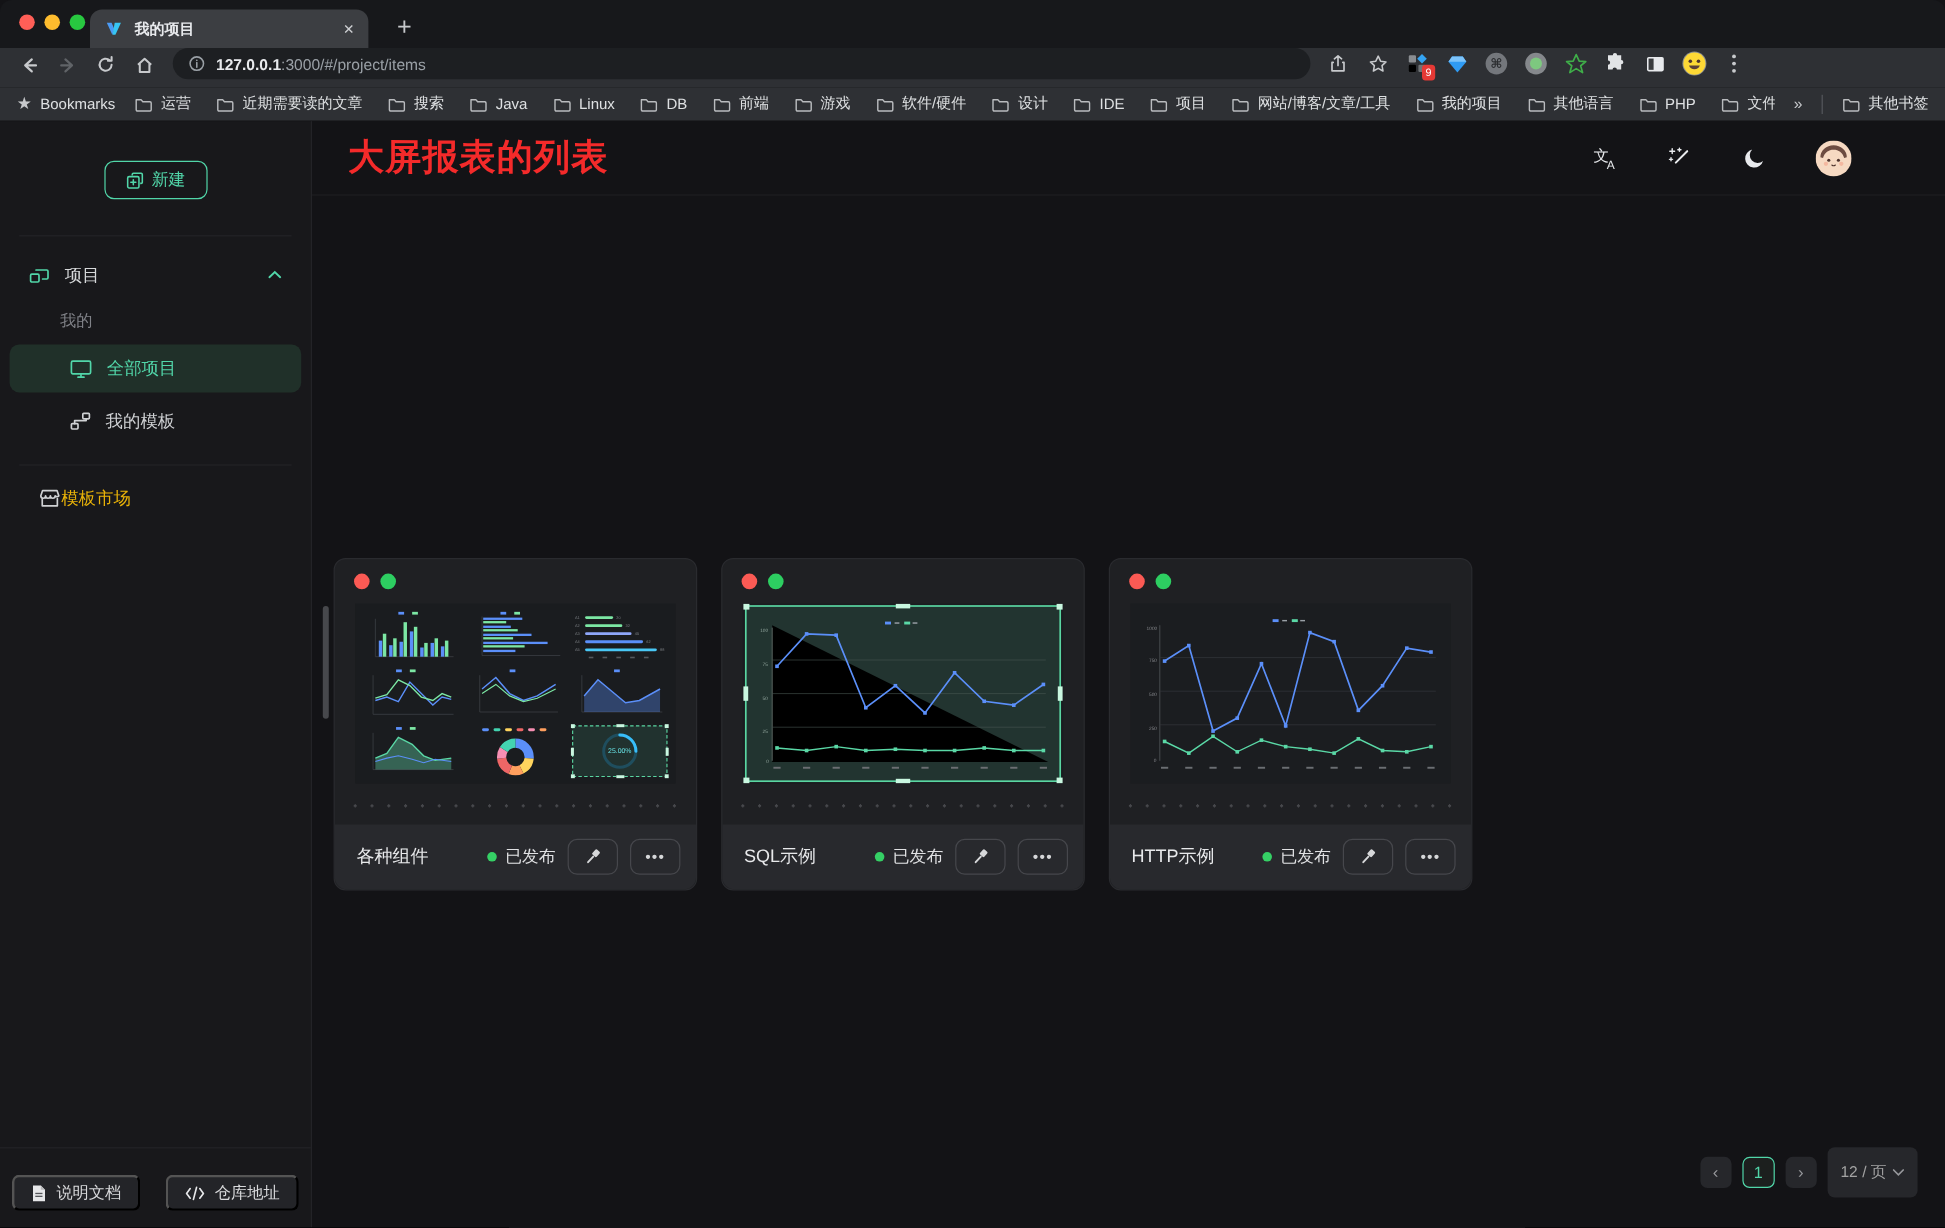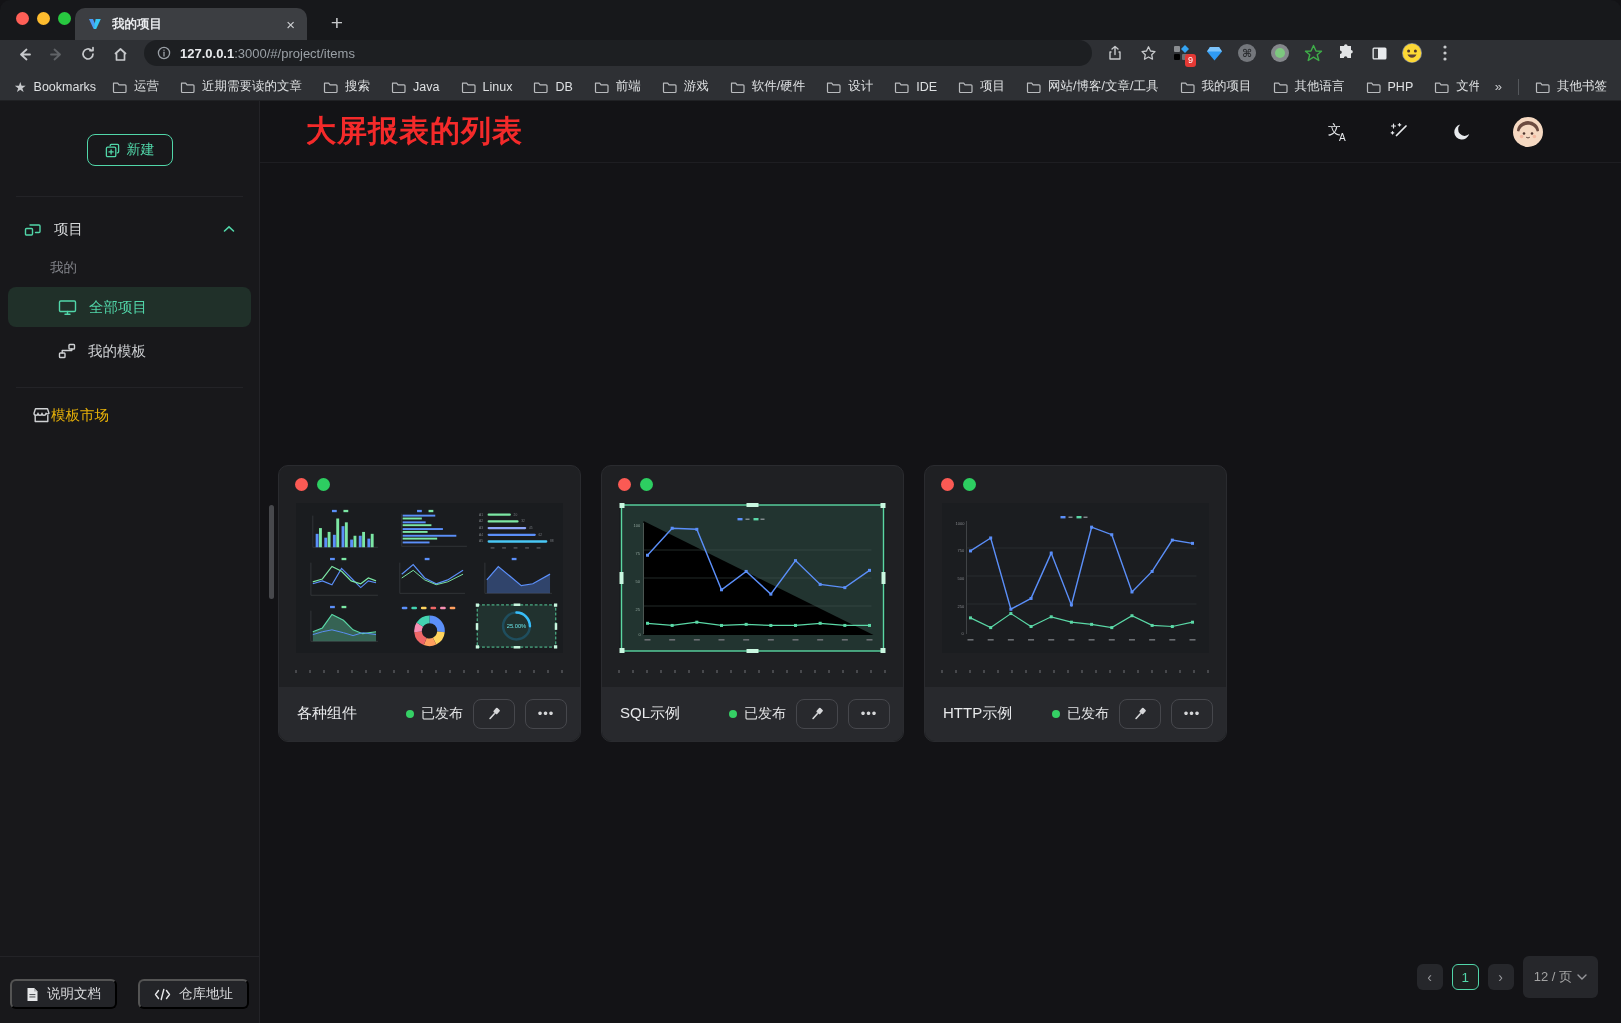--- a/index.html
+++ b/index.html
@@ -50,7 +50,7 @@
 
   .main { flex:1; display:flex; flex-direction:column; position:relative; }
   .main-header { height:62px; border-bottom:1px solid #1e1e22; display:flex; align-items:center; padding:0 30px; }
-  .page-title { color:#f42a2a; font-size:30px; letter-spacing:1px;margin-left:16px; }
+  .page-title { color:#f42a2a; font-size:30px; letter-spacing:1px; }
   .hdr-icons { margin-left:auto; margin-right:48px; display:flex; align-items:center; gap:40px; }
   .hdr-icon { width:22px; height:22px; display:flex; align-items:center; justify-content:center; }
 

